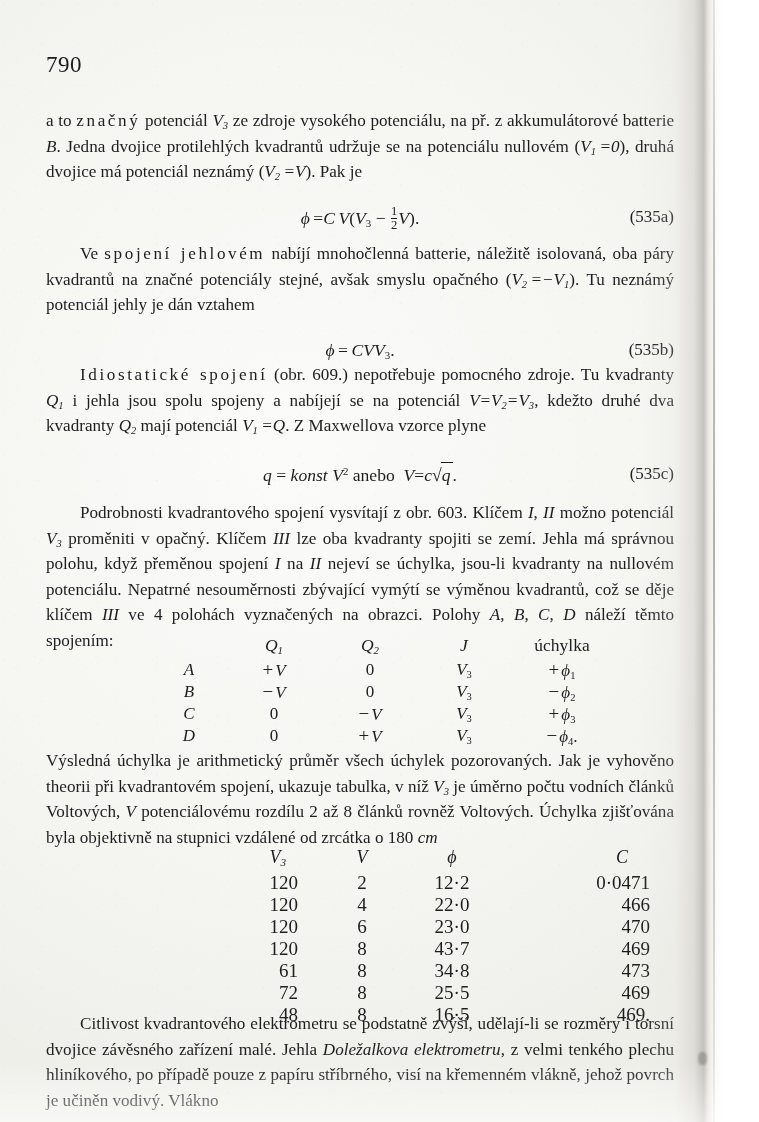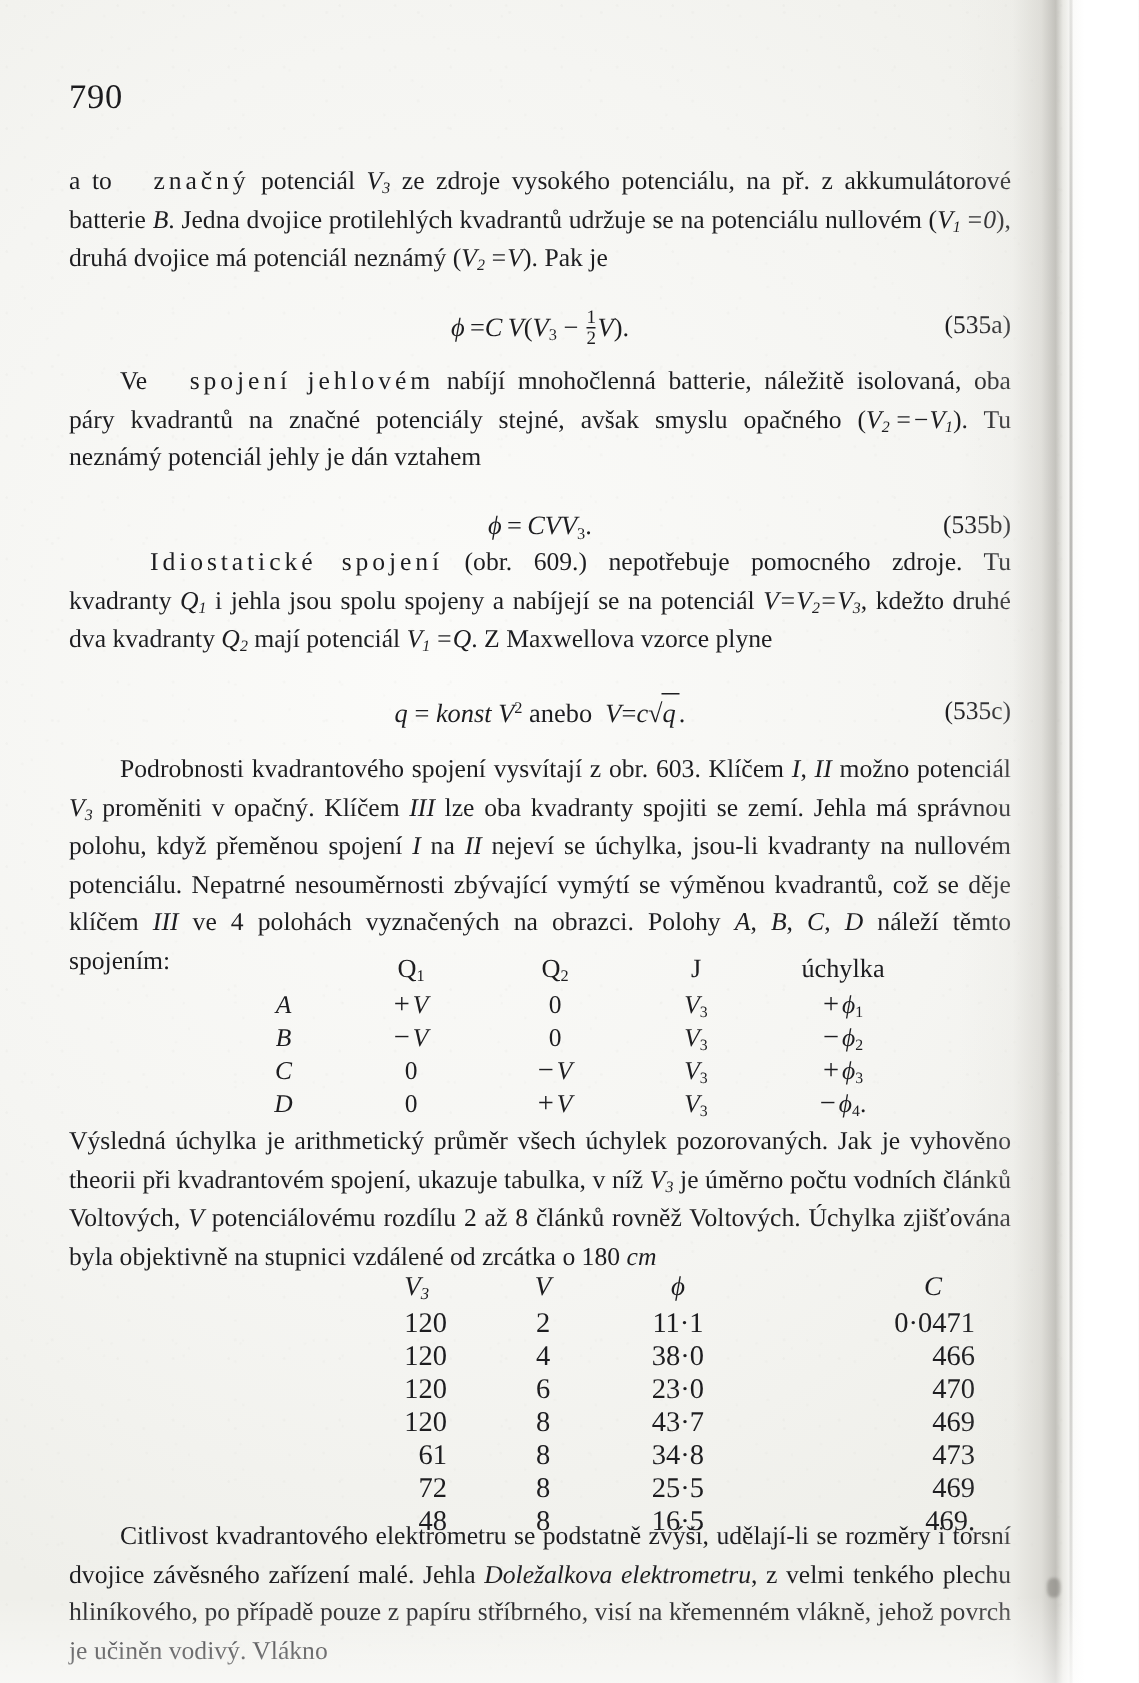--- a/index.html
+++ b/index.html
@@ -151,7 +151,7 @@
   }
 
   i, .it { font-style: italic; }
-  .sp { letter-spacing: 2.6px; margin-left: 20px; }
+  .sp { letter-spacing: 2.6px; }
   .var { font-style: italic; }
   sub {
     font-size: .62em;

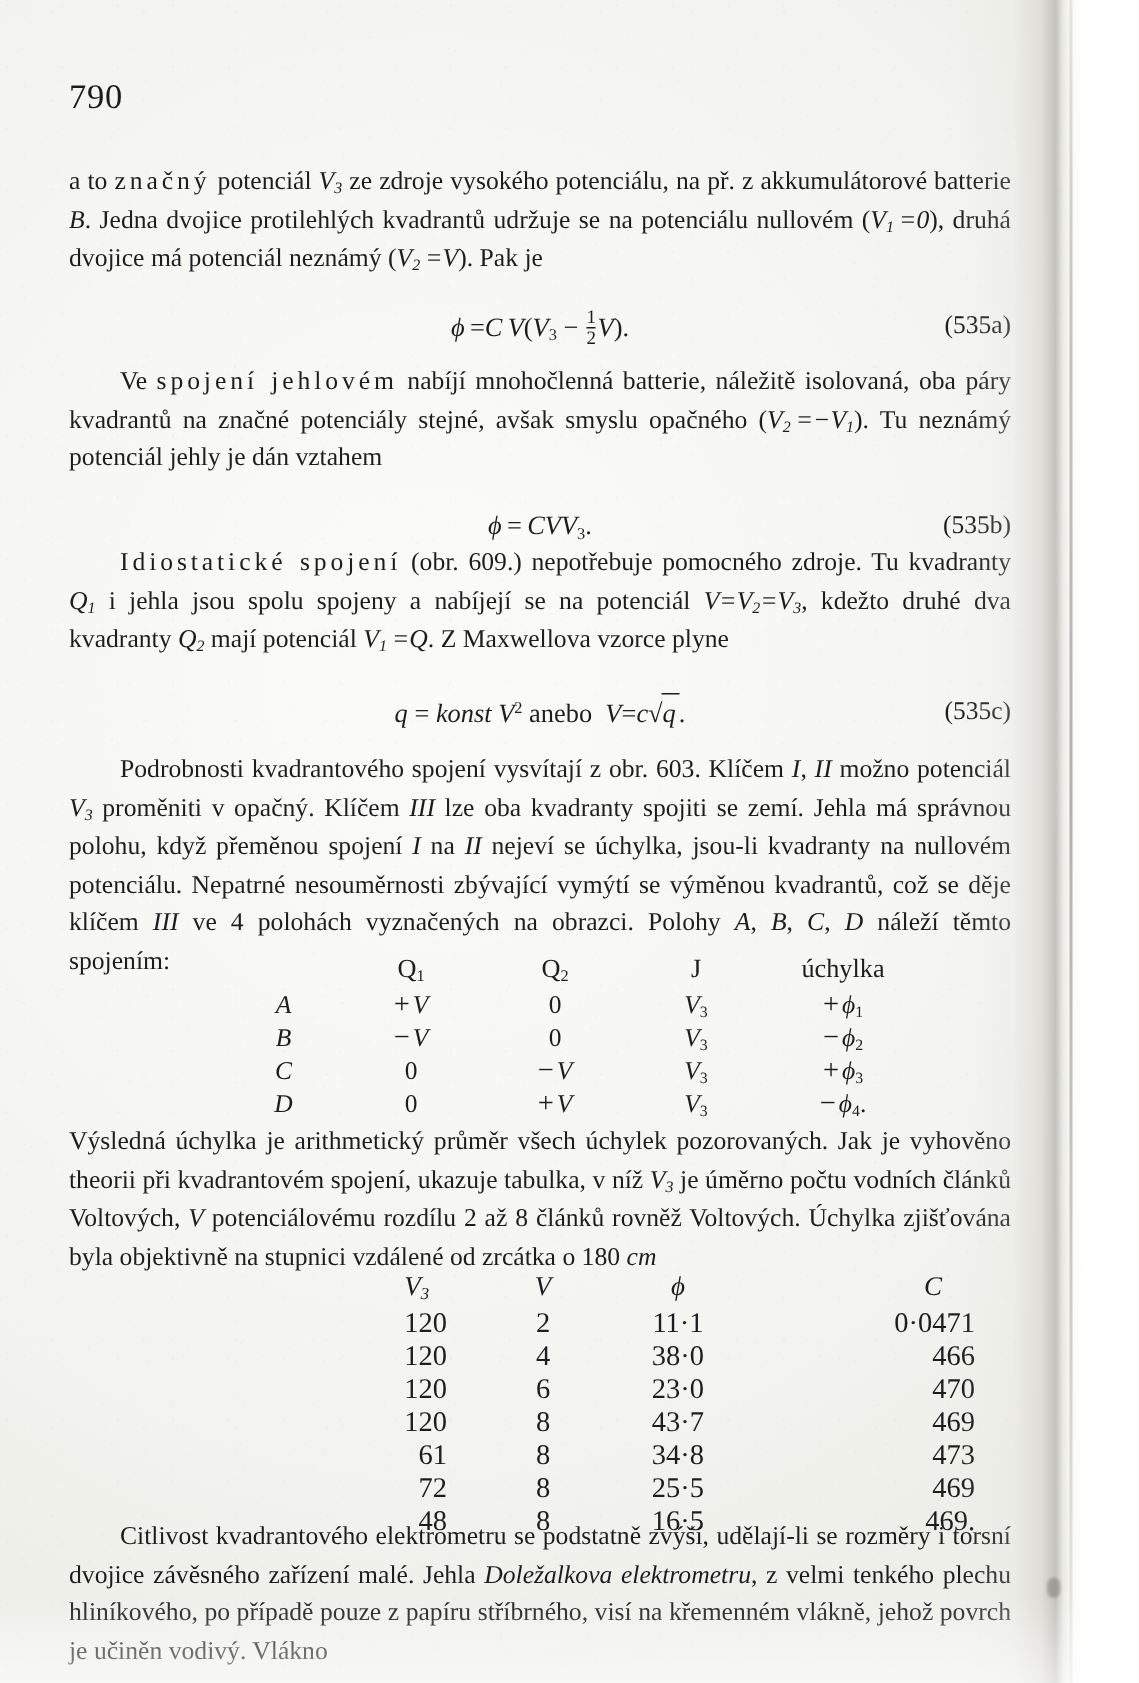--- a/index.html
+++ b/index.html
@@ -198,7 +198,7 @@
 
   
   #tbl-connections { left: 106px; top: 632px; }
-  #tbl-connections th { height: 27px; font-size: 17.5px; }
+  #tbl-connections th { height: 27px; font-style: italic; font-size: 17.5px; }
   #tbl-connections td { height: 21.5px; }
   #tbl-connections .c-row  { width: 74px; text-align: center; font-style: italic; font-size: 17px; }
   #tbl-connections .c-q1   { width: 96px; }

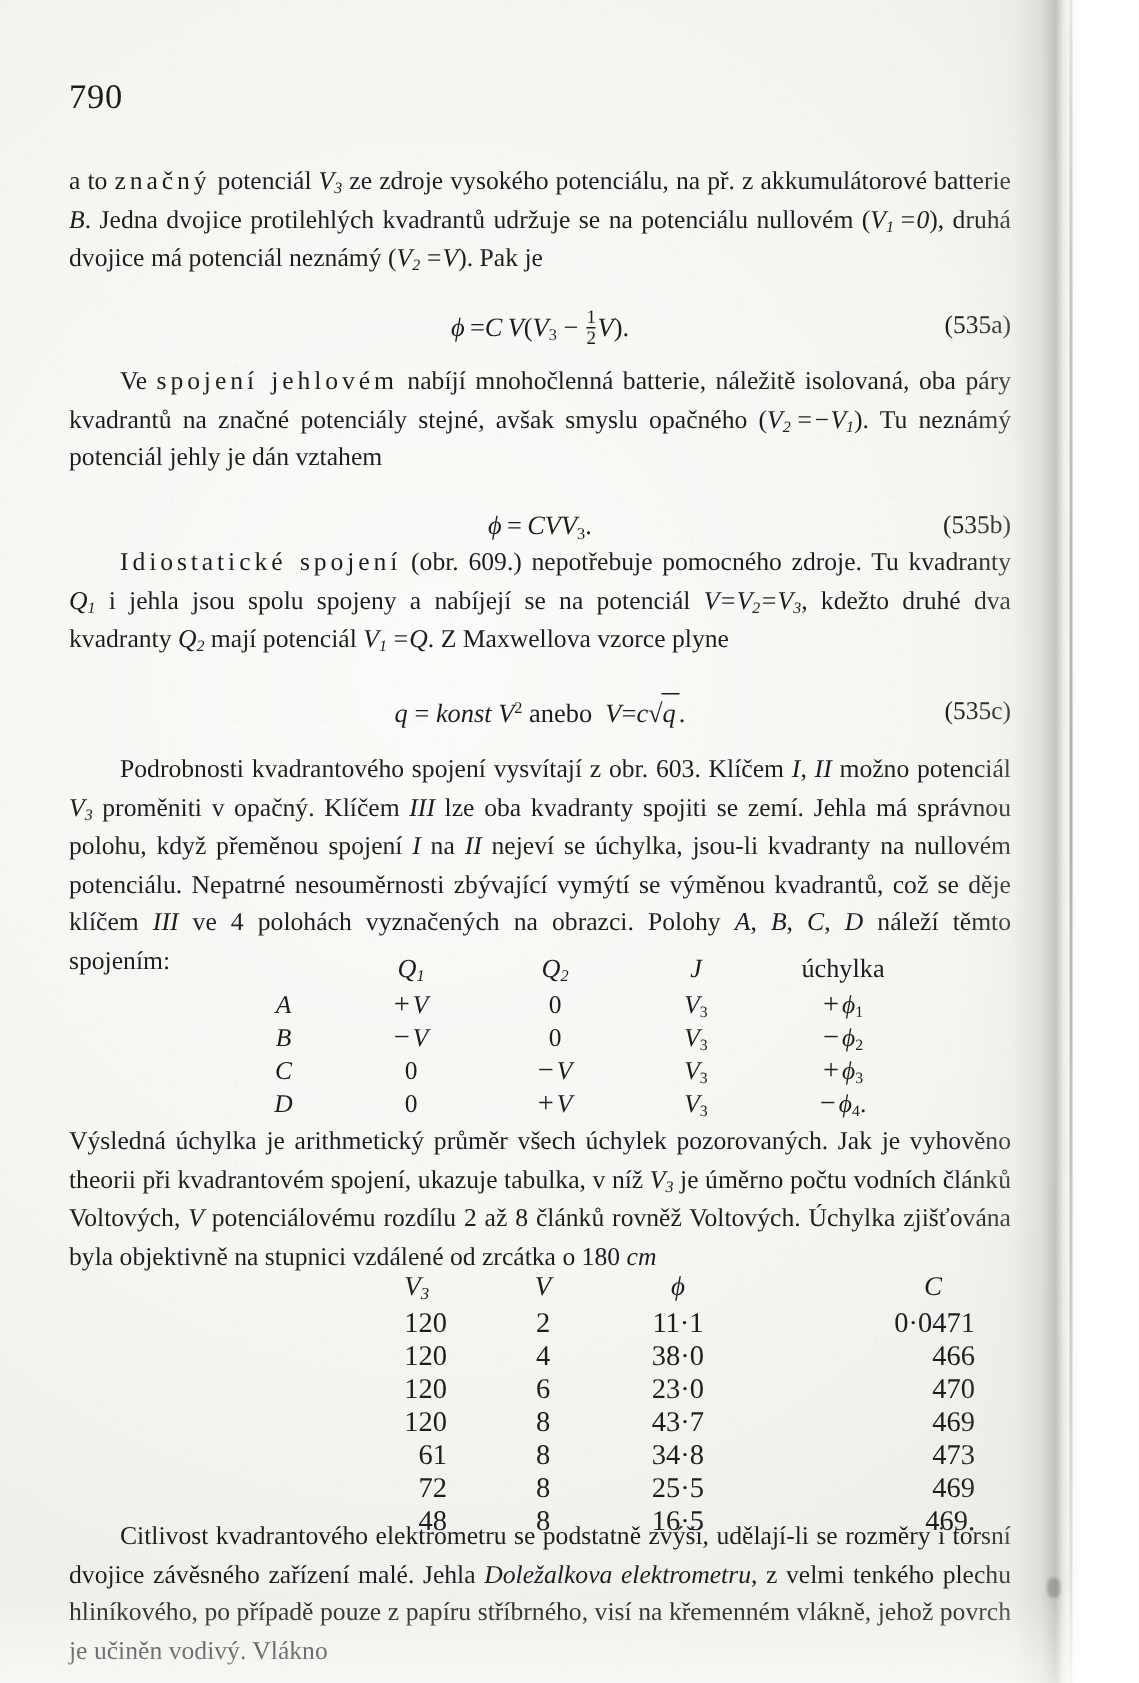--- a/index.html
+++ b/index.html
@@ -325,7 +325,7 @@
         <tr>
           <td class="c-v3">120</td>
           <td class="c-v">2</td>
-          <td class="c-phi">11·1</td>
+          <td class="c-phi">12·2</td>
           <td class="c-c">0·0471</td>
         </tr>
         <tr>

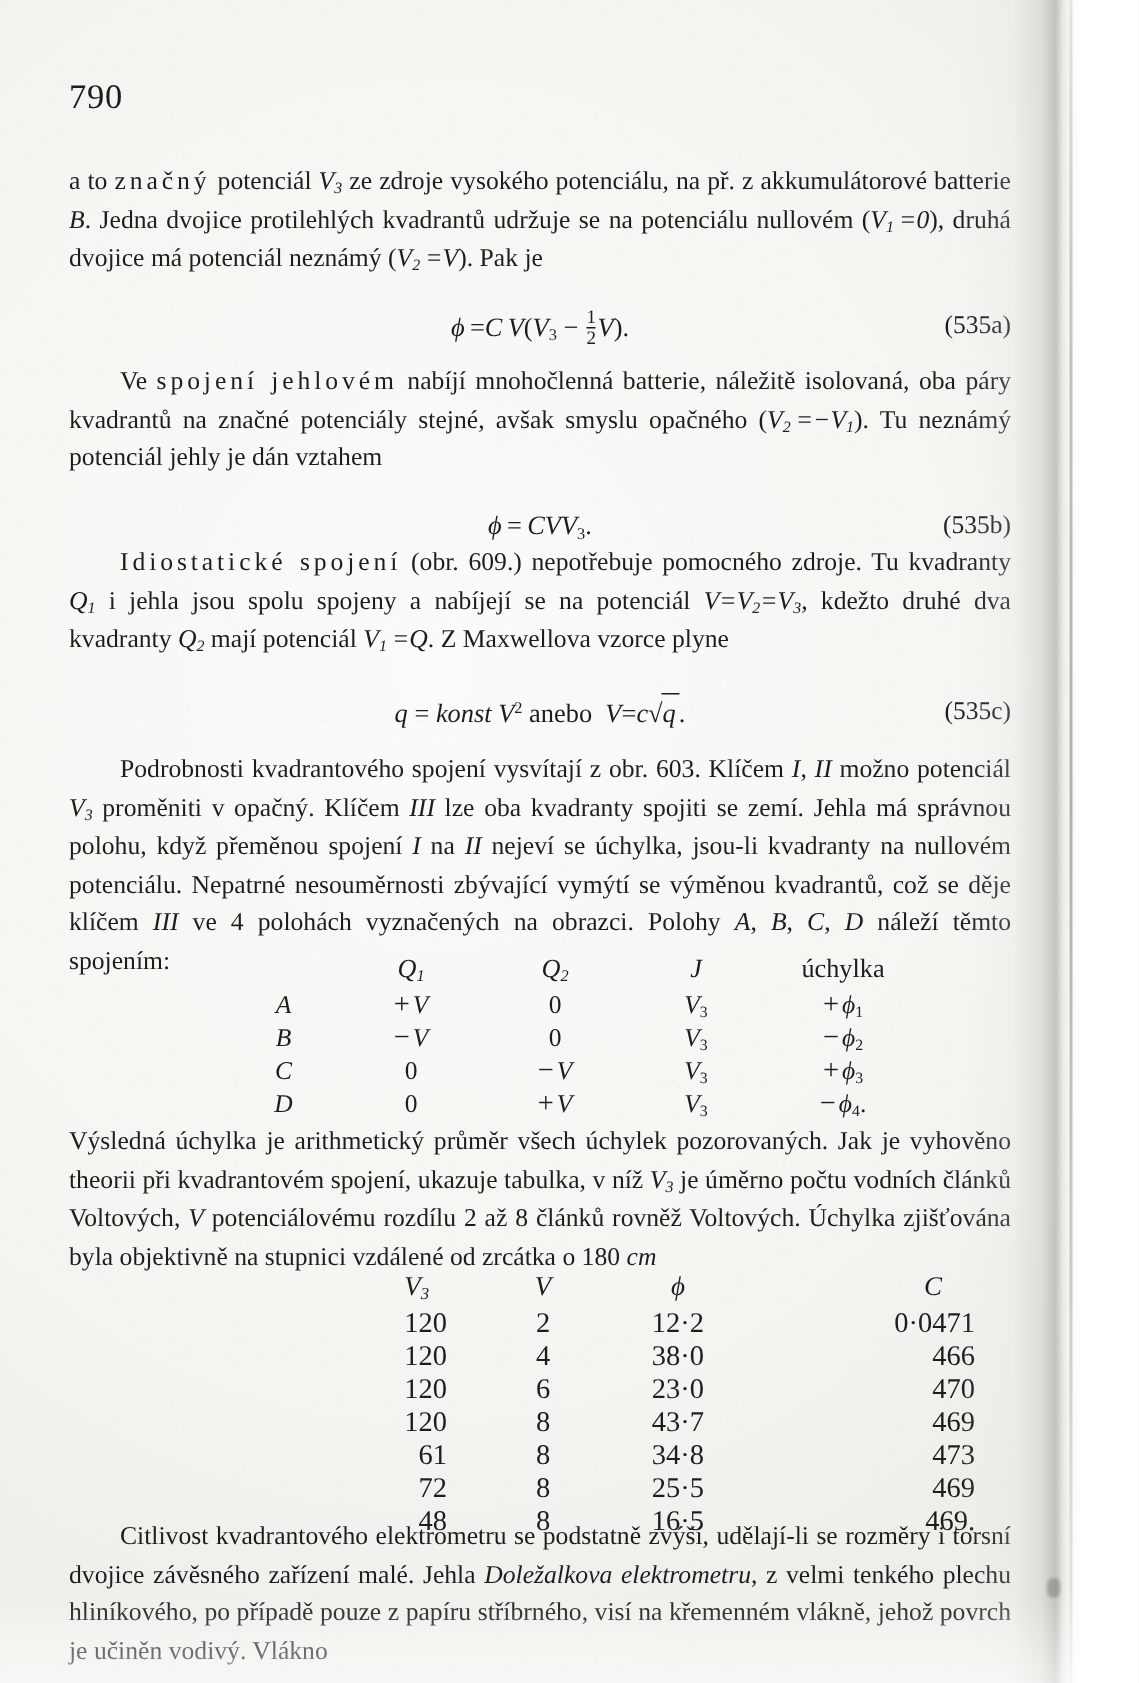--- a/index.html
+++ b/index.html
@@ -331,7 +331,7 @@
         <tr>
           <td class="c-v3">120</td>
           <td class="c-v">4</td>
-          <td class="c-phi">38·0</td>
+          <td class="c-phi">22·0</td>
           <td class="c-c">466</td>
         </tr>
         <tr>

